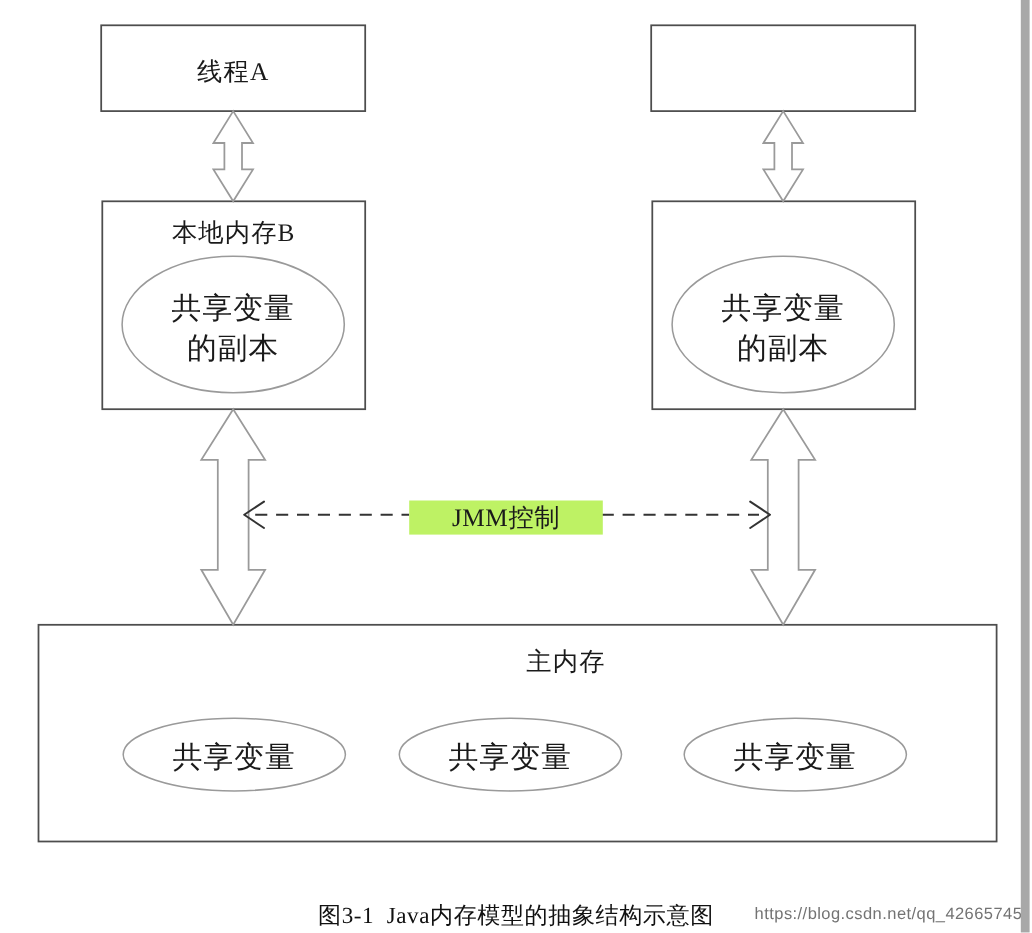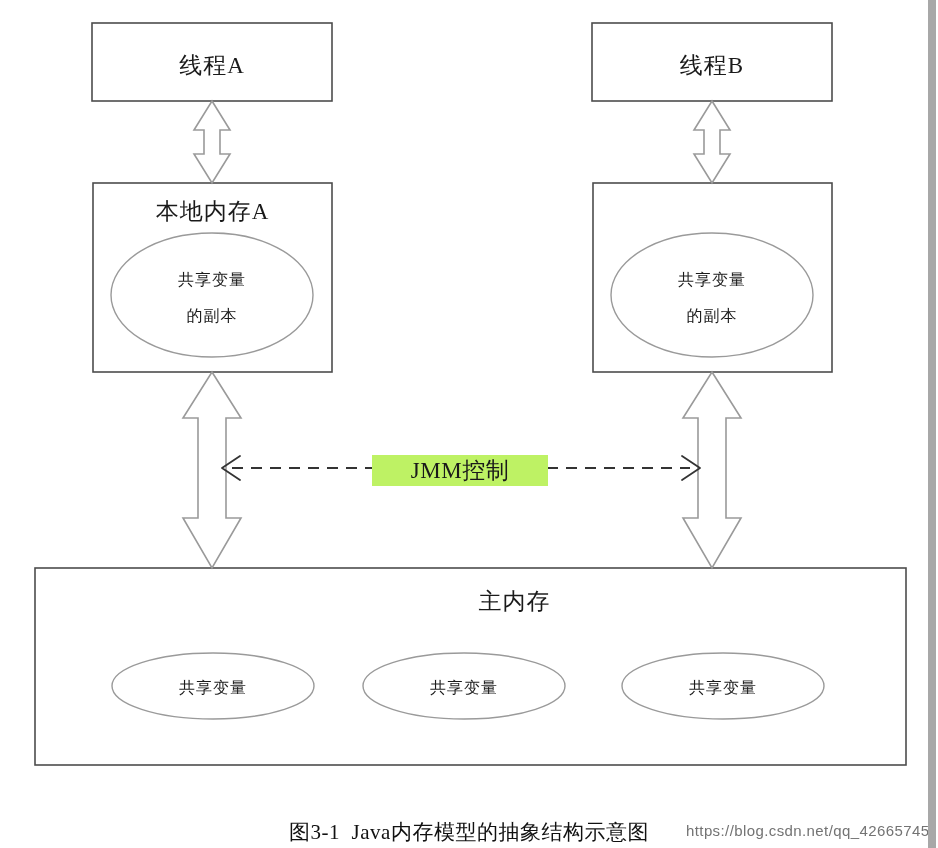--- a/index.html
+++ b/index.html
@@ -107,7 +107,6 @@
 
   <div class="box-label" style="left:92px; top:50px; width:240px;">线程A</div>
 
-  <div class="box-label" style="left:592px; top:50px; width:240px;">线程B</div>
 
   <div class="box-label" style="left:93px; top:196px; width:239px;">本地内存A</div>
 

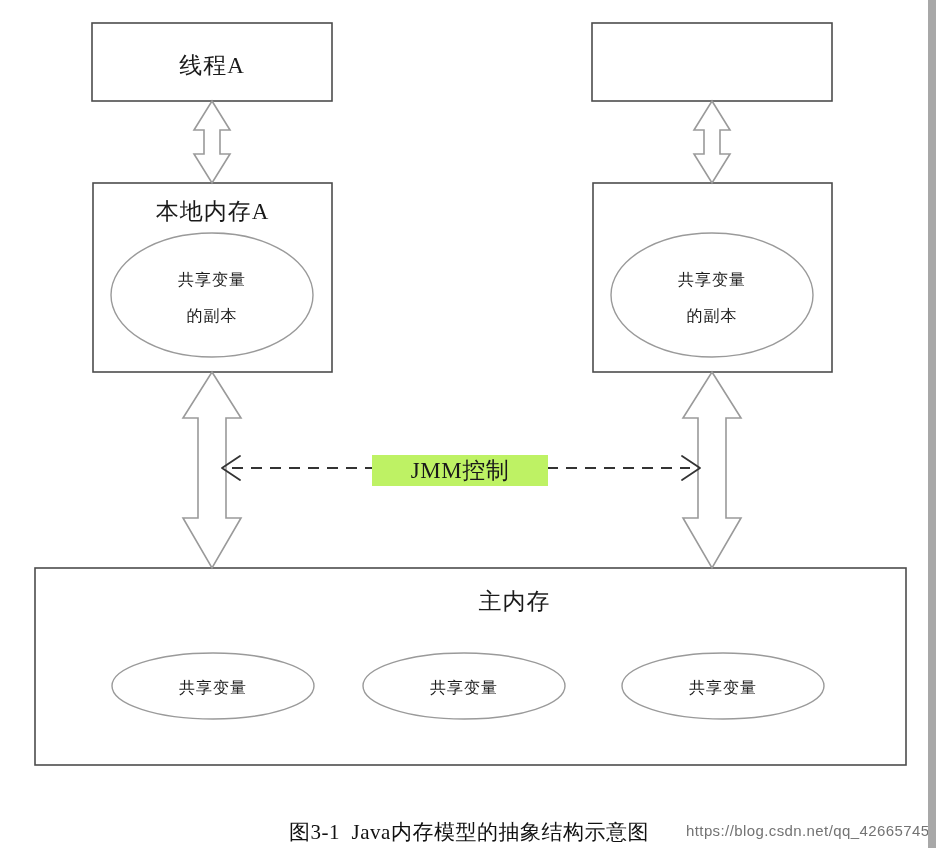--- a/index.html
+++ b/index.html
@@ -108,7 +108,7 @@
   <div class="box-label" style="left:92px; top:50px; width:240px;">线程A</div>
 
 
-  <div class="box-label" style="left:93px; top:196px; width:239px;">本地内存A</div>
+  <div class="box-label" style="left:93px; top:196px; width:239px;">本地内存B</div>
 
 
   <div class="ellipse-label two-line" style="left:111px; top:263px; width:202px;">共享变量</div>

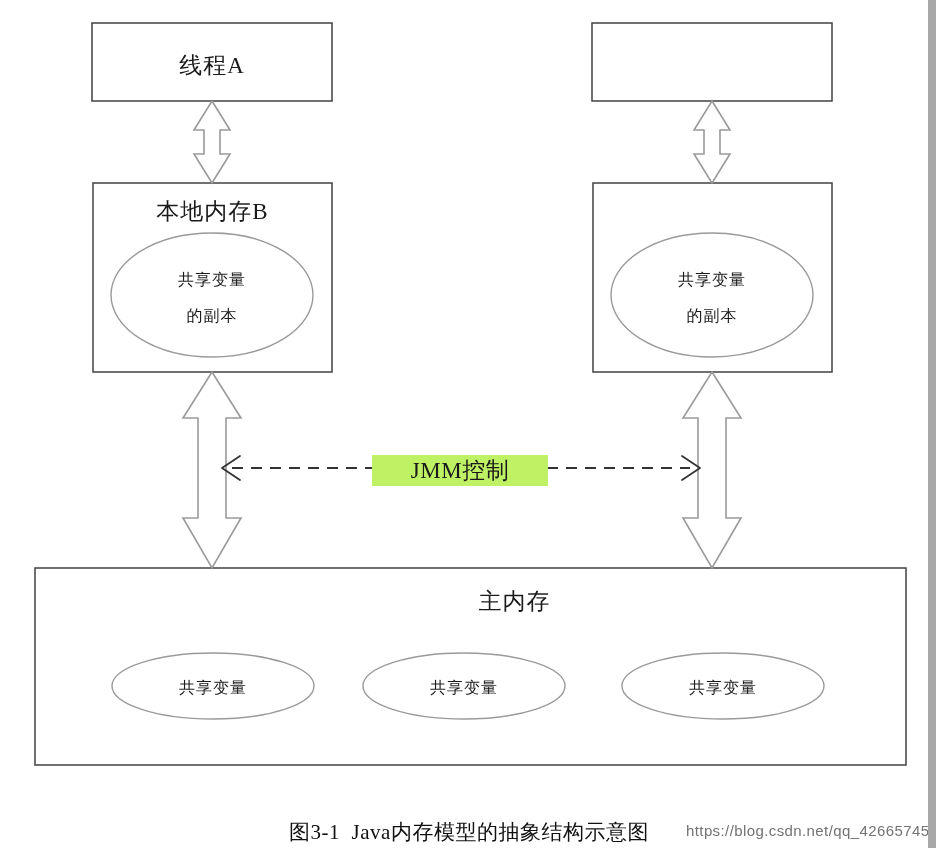--- a/index.html
+++ b/index.html
@@ -33,7 +33,7 @@
     letter-spacing: 1px;
   }
   .ellipse-label {
-    font-size: 16px;
+    font-size: 27px;
     line-height: 30px;
     letter-spacing: 1px;
   }

